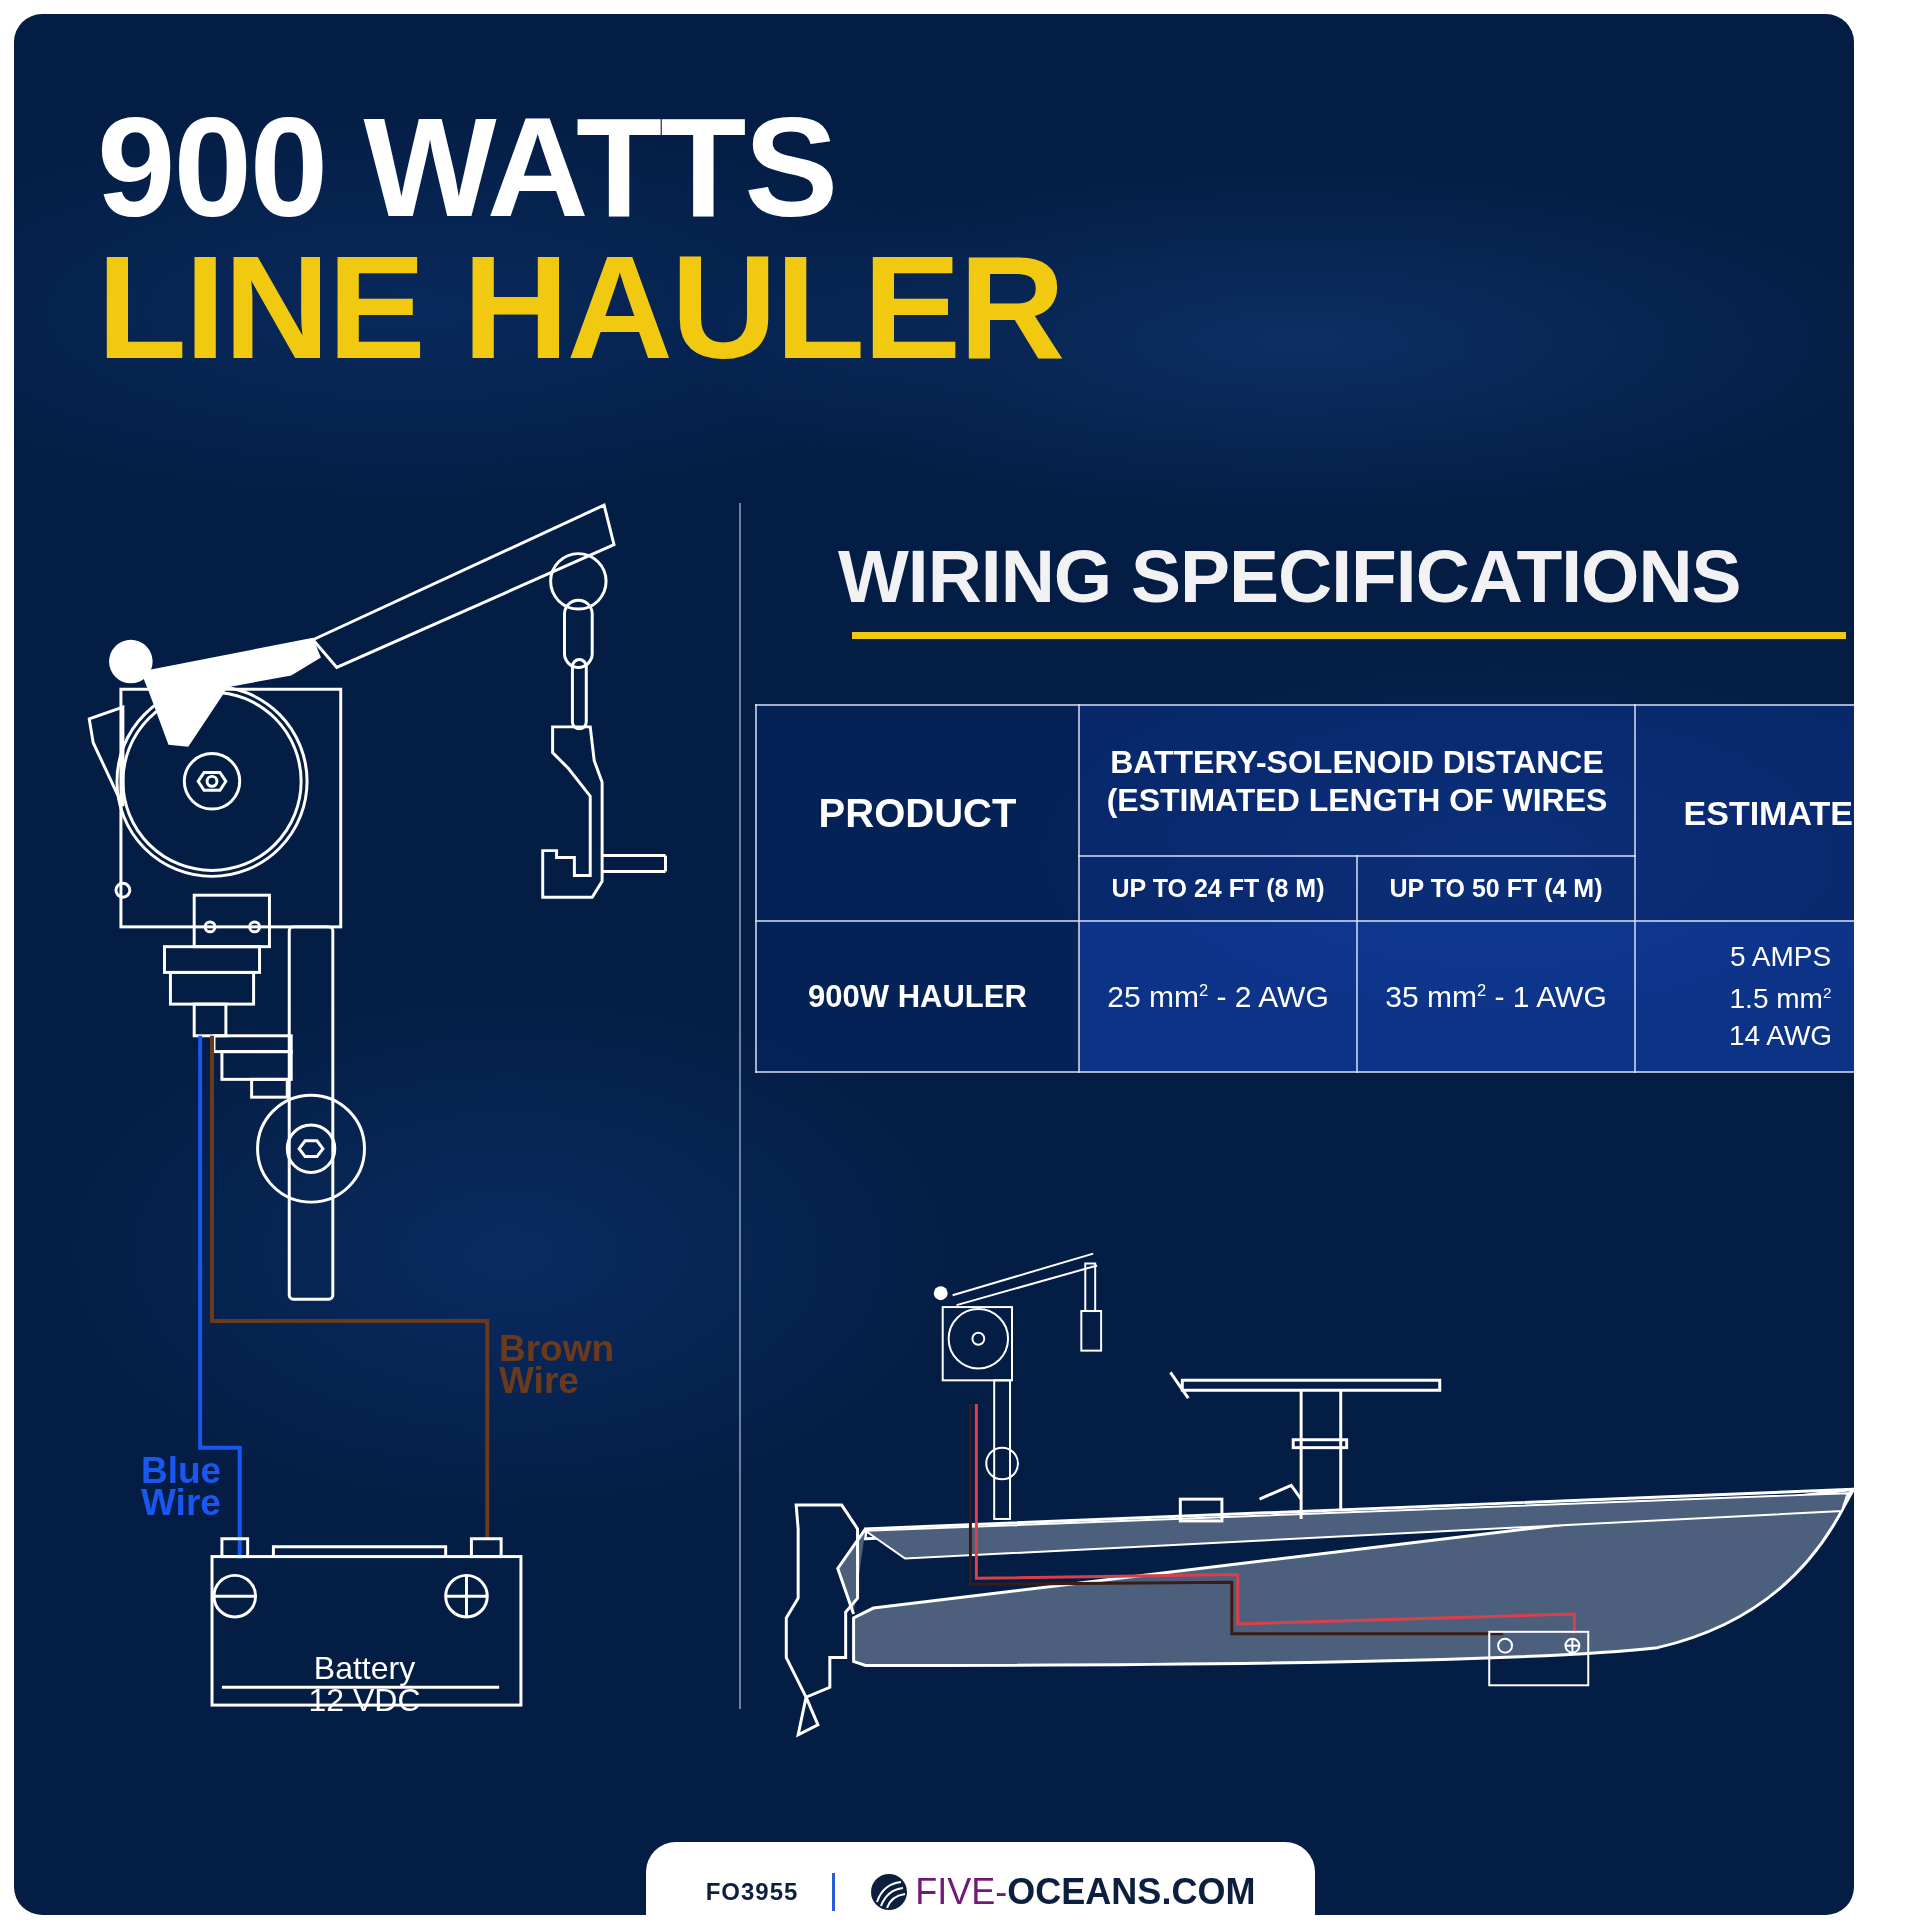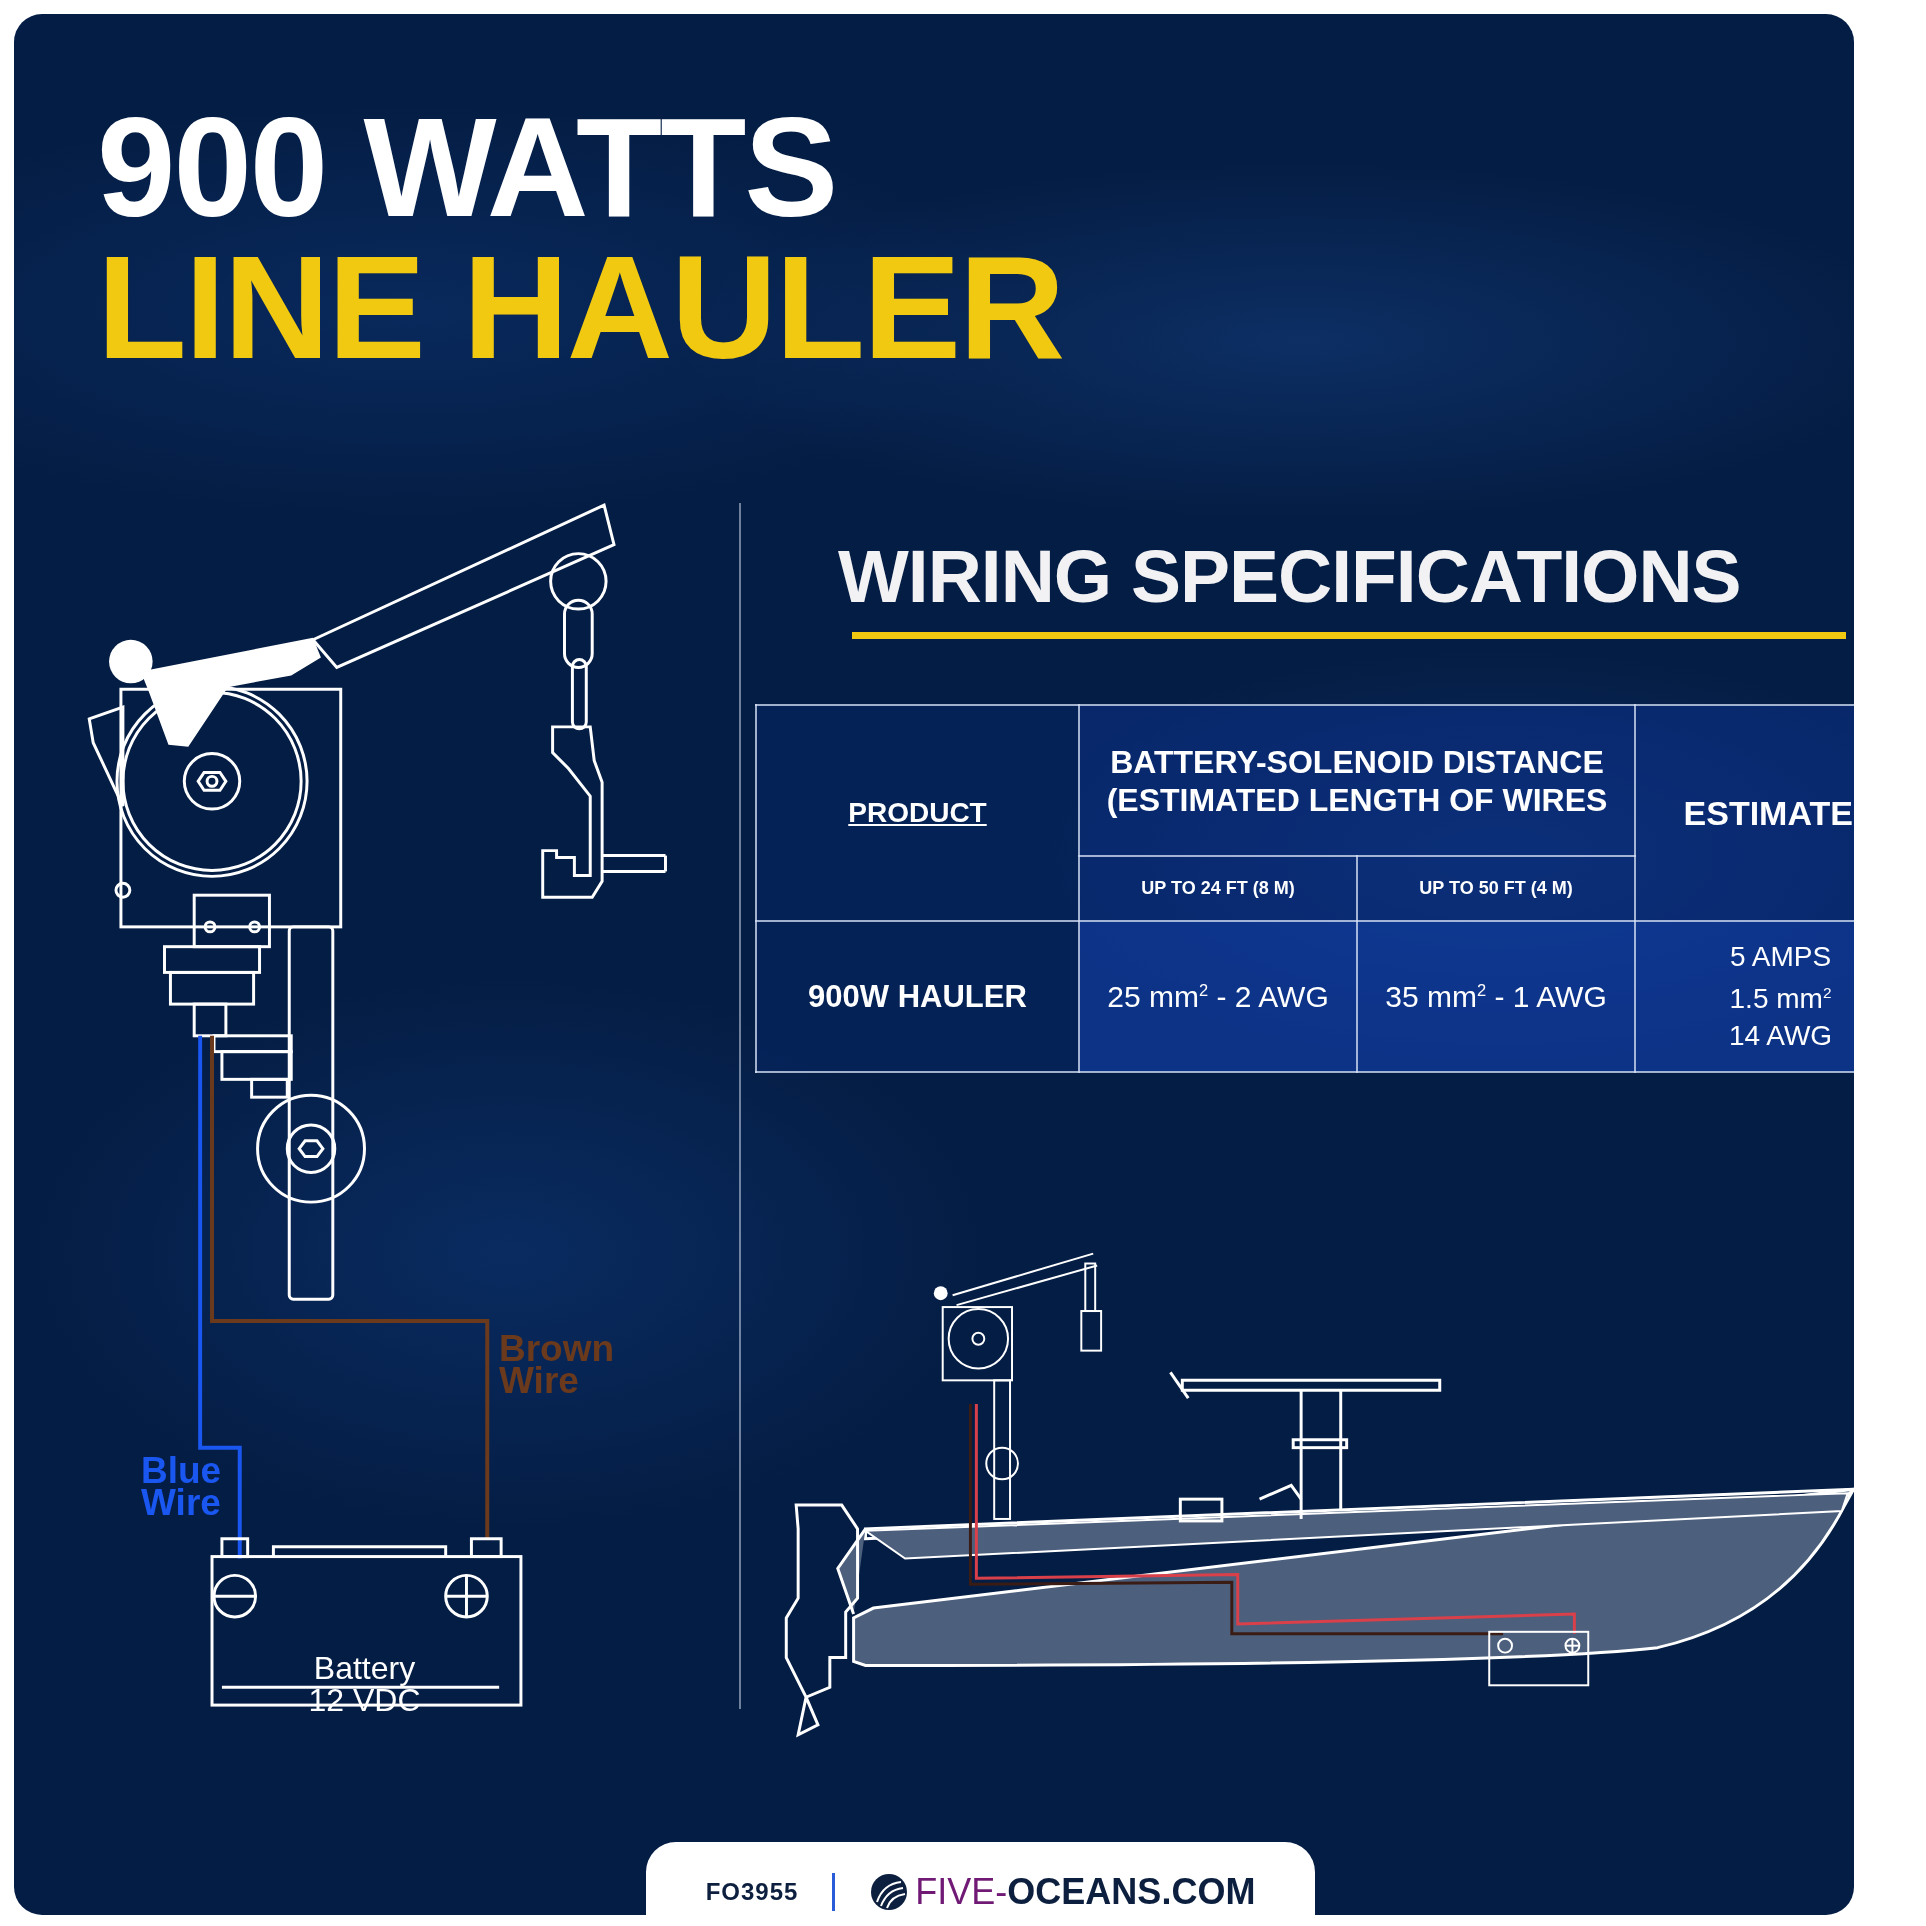--- a/index.html
+++ b/index.html
@@ -21,7 +21,7 @@
   table.spec .hdr{background:rgba(12,50,140,0.55);}
   table.spec .body-cell{background:rgba(20,70,190,0.55);}
   table.spec .prod{background:rgba(6,38,100,0.55);}
-  .h-product{font-size:28px;height:147px;width:319px;text-decoration:underline;}
+  .h-product{font-size:40px;height:147px;width:319px;}
   .h-dist{font-size:32px;height:147px;line-height:38px;}
   .h-sw{font-size:34px;width:287px;}
   .h-sub{font-size:18px;height:61px;}

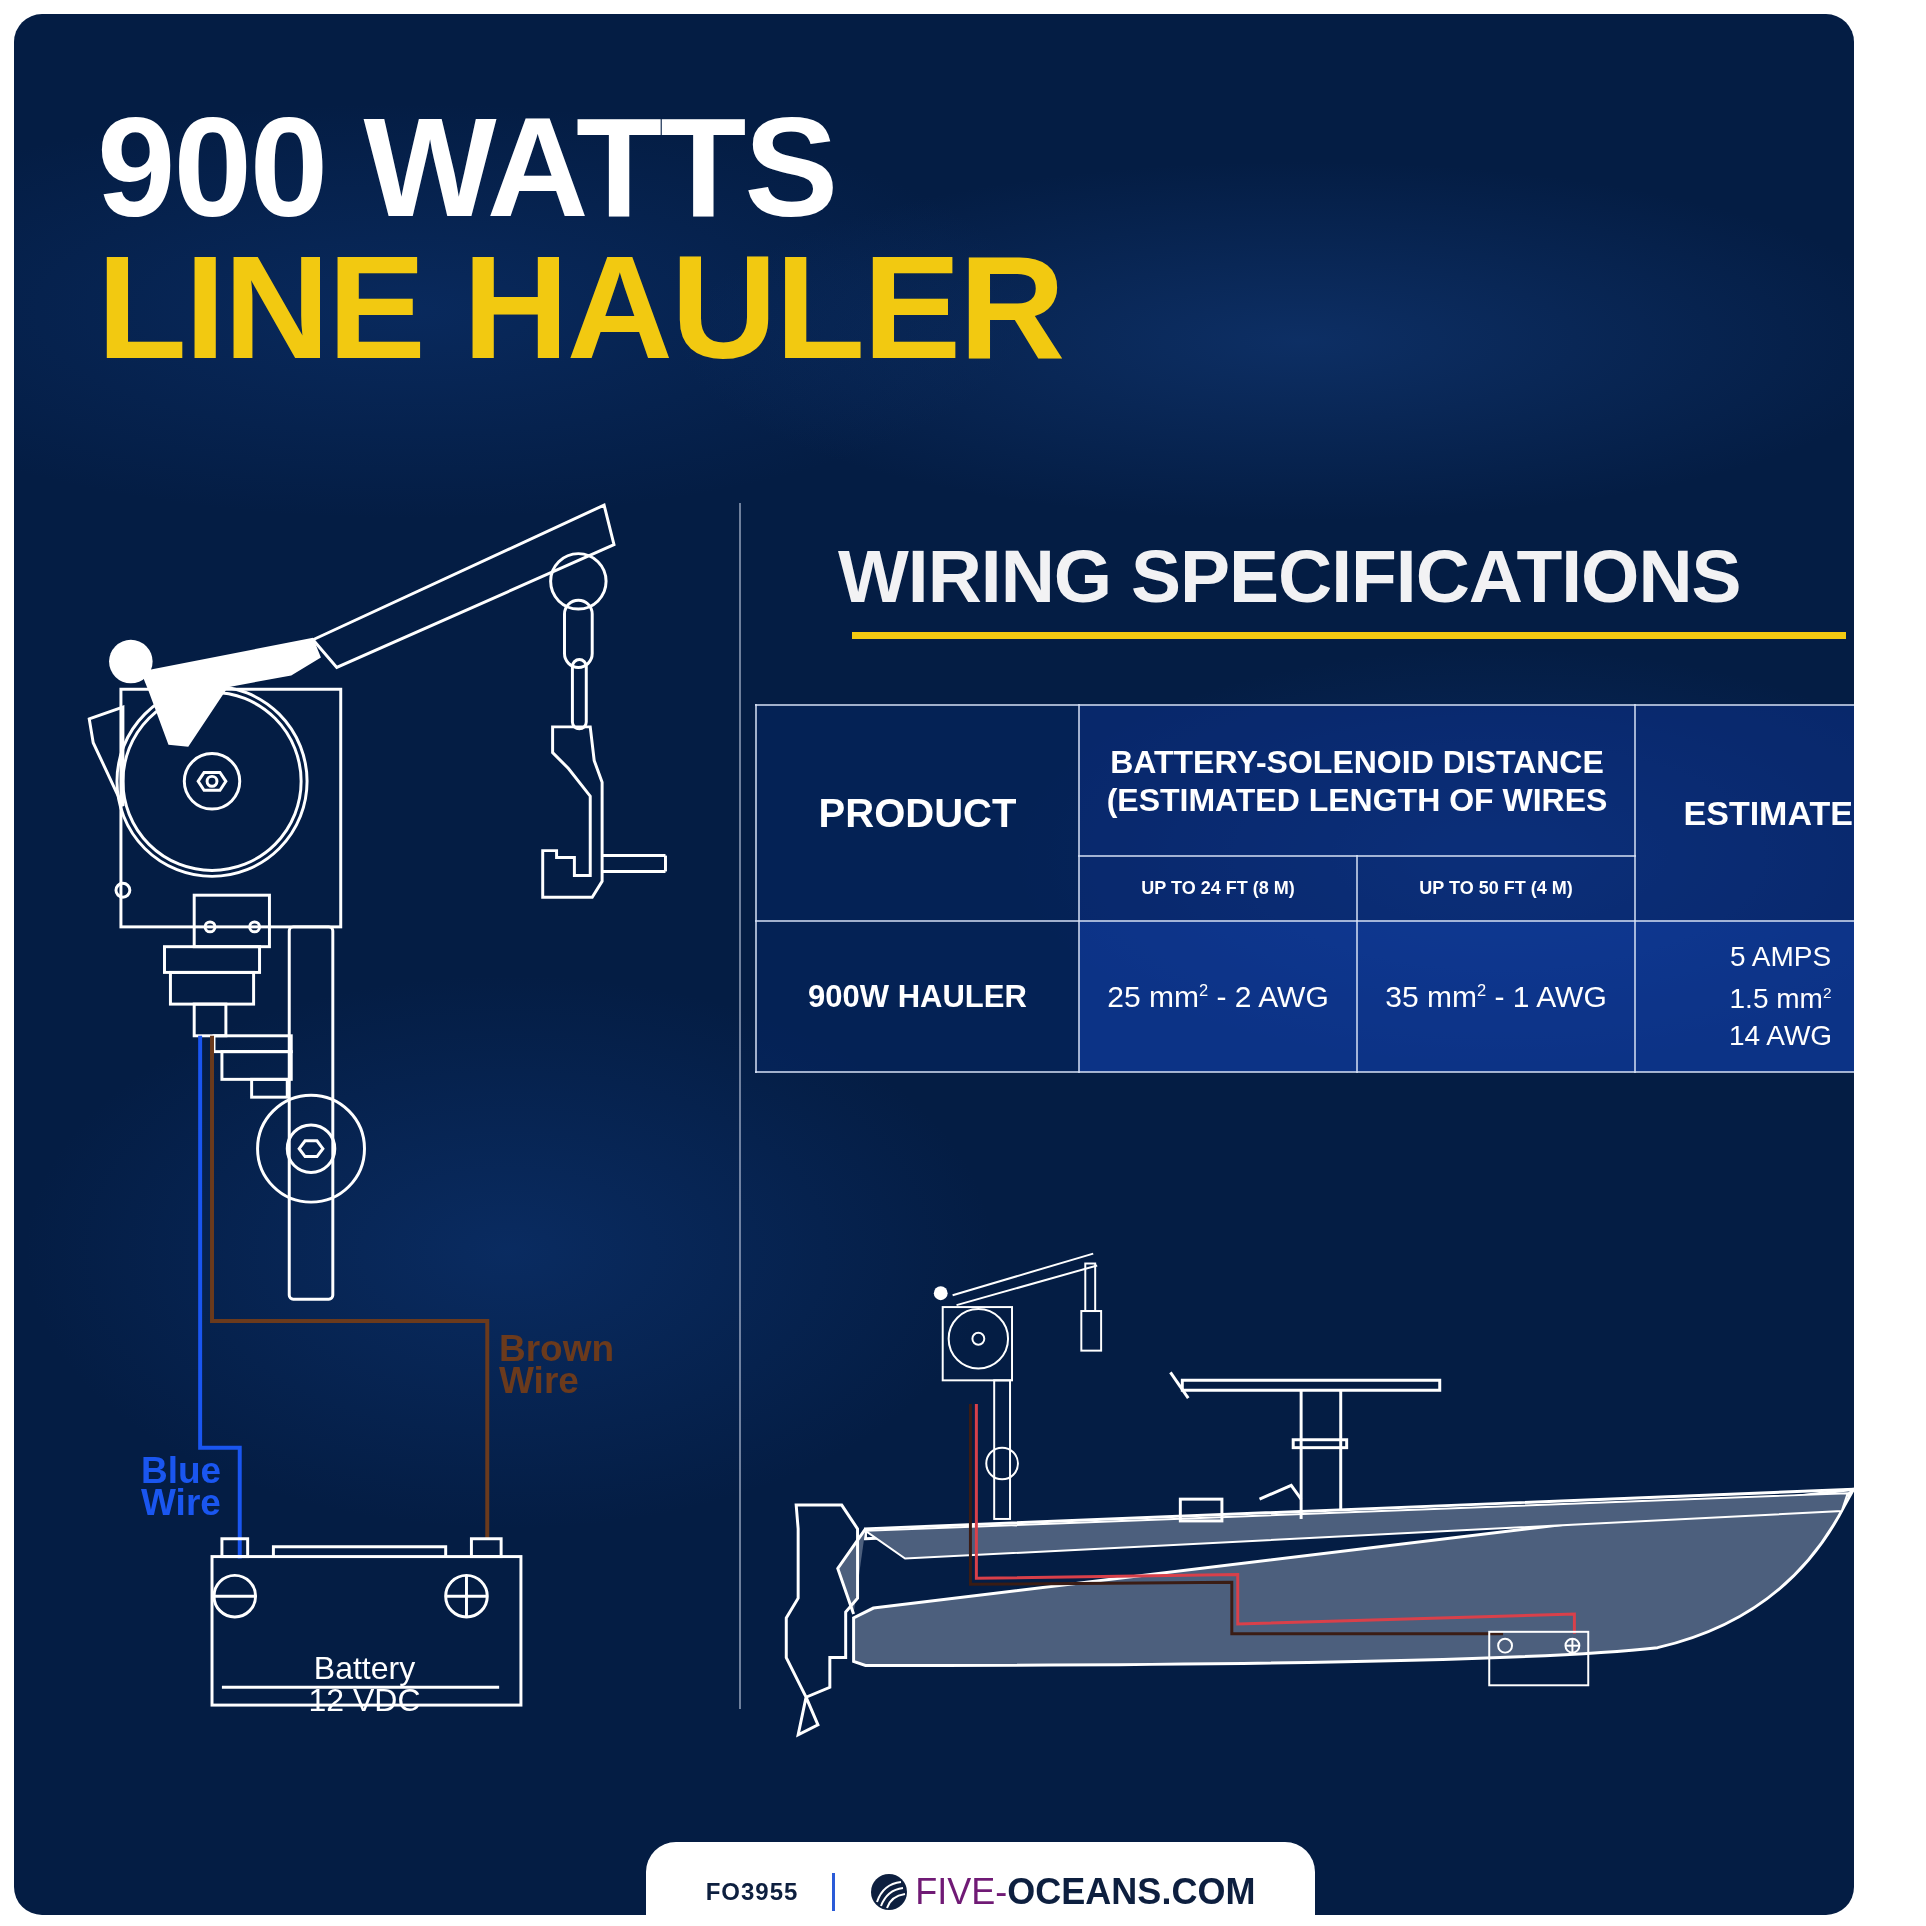--- a/index.html
+++ b/index.html
@@ -24,7 +24,7 @@
   .h-product{font-size:40px;height:147px;width:319px;}
   .h-dist{font-size:32px;height:147px;line-height:38px;}
   .h-sw{font-size:34px;width:287px;}
-  .h-sub{font-size:18px;height:61px;}
+  .h-sub{font-size:25px;height:61px;}
   .r-cell{font-size:30px;font-weight:400 !important;height:147px;}
   .r-prod{font-size:31px;}
   .r-sw{font-size:28px;font-weight:400 !important;line-height:36px;}

